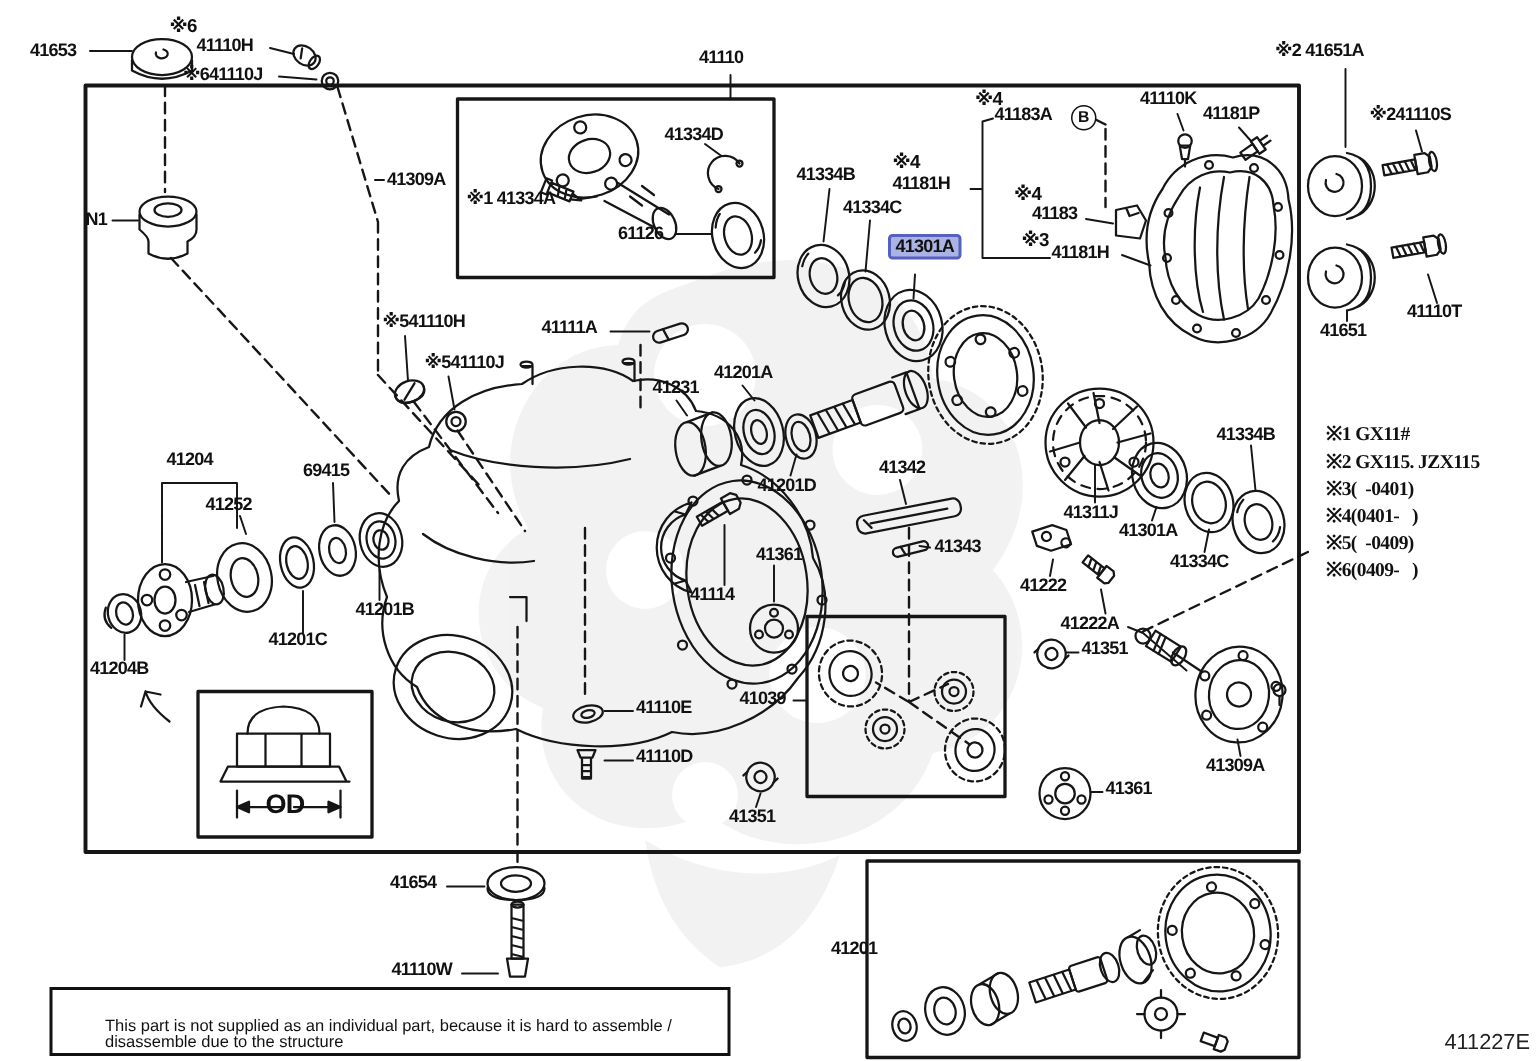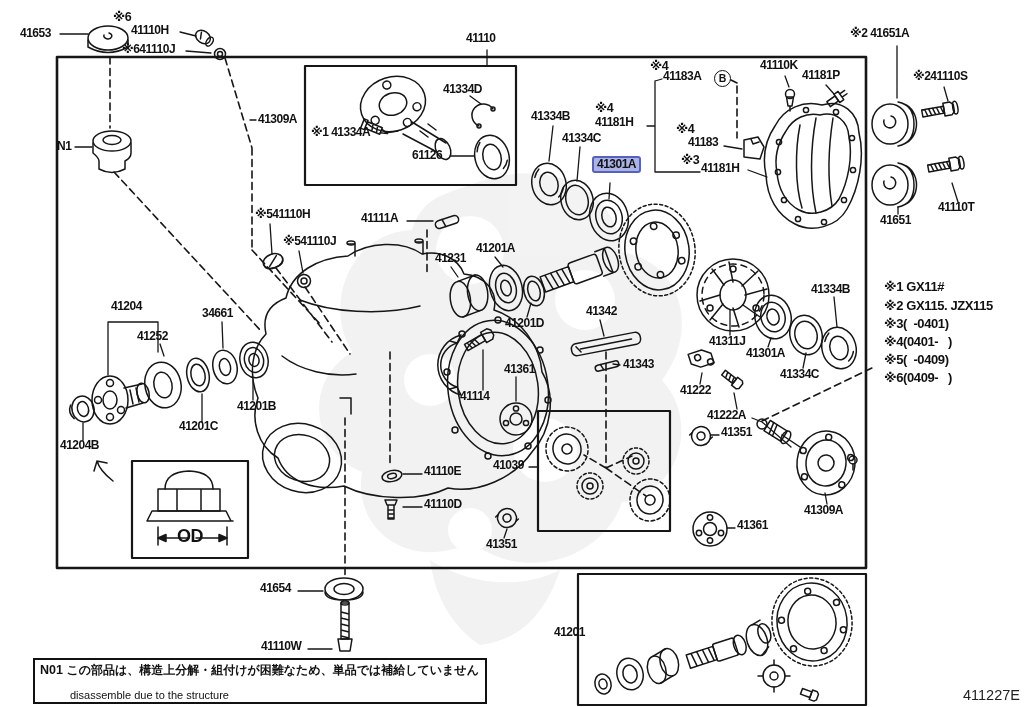--- a/index.html
+++ b/index.html
@@ -15,7 +15,7 @@
          border-radius:3px; padding:0 3px; }
   .cb  { position:absolute; width:15px; height:15px; border:1.7px solid #111; border-radius:50%;
          font-weight:700; font-size:10.5px; line-height:15px; text-align:center; color:#111; }
-  .fn  { position:absolute; font-weight:700; font-size:13px; letter-spacing:-0.4px; color:#111; white-space:pre; }
+  .fn  { position:absolute; font-weight:700; font-size:13px; letter-spacing:-0.4px; color:#111; white-space:pre;font-family:Liberation Serif, serif; }
   .note-box { position:absolute; left:33px; top:658px; width:450px; height:42px;
               border:2px solid #111; background:#fff; }
   .note-l1 { position:absolute; left:5px; top:2px; font-size:12.5px; font-weight:700; white-space:nowrap; color:#111;}

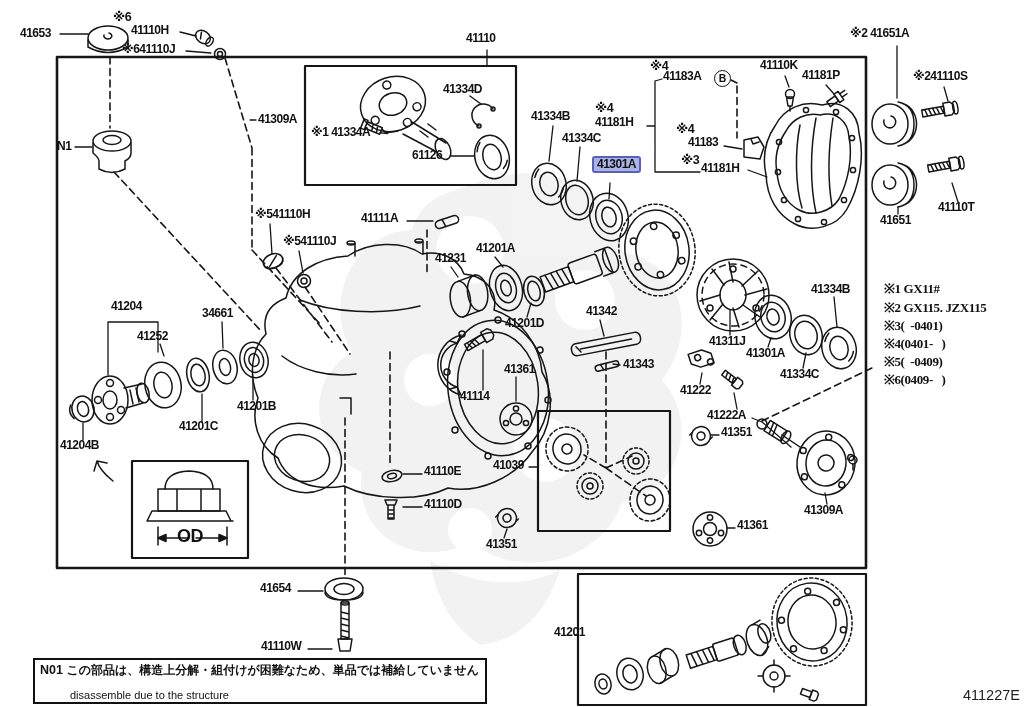--- a/index.html
+++ b/index.html
@@ -512,7 +512,7 @@
 <span class="lbl" style="left:505px;top:317px">41201D</span>
 <span class="lbl" style="left:111px;top:300px">41204</span>
 <span class="lbl" style="left:137px;top:330px">41252</span>
-<span class="lbl" style="left:202px;top:307px">34661</span>
+<span class="lbl" style="left:202px;top:307px">69415</span>
 <span class="lbl" style="left:237px;top:400px">41201B</span>
 <span class="lbl" style="left:179px;top:420px">41201C</span>
 <span class="lbl" style="left:60px;top:439px">41204B</span>

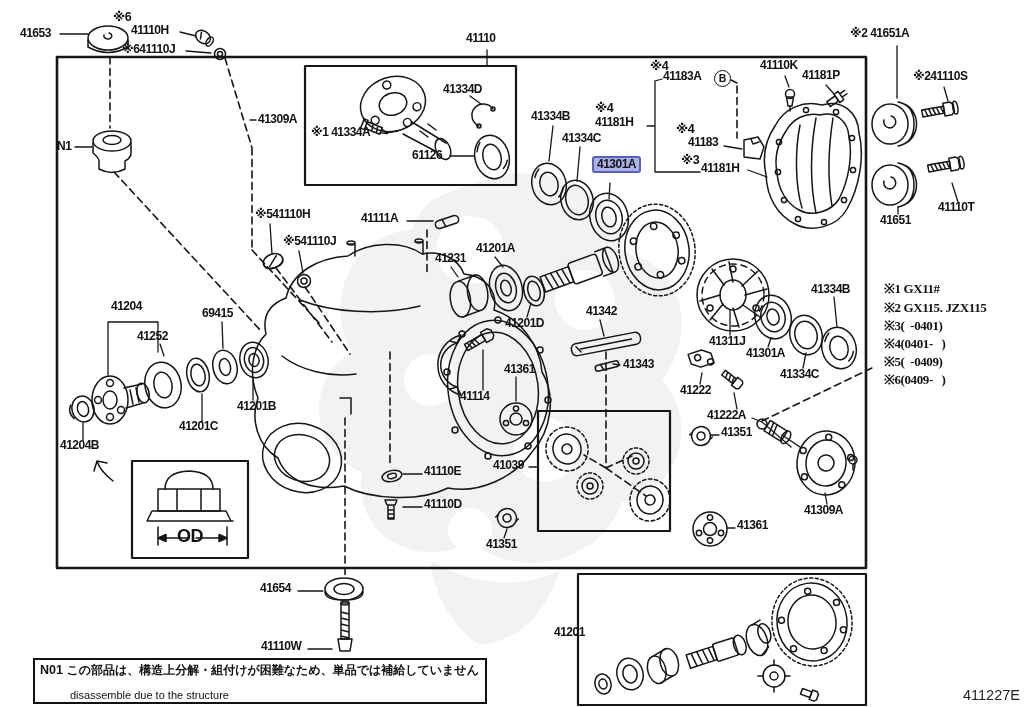--- a/index.html
+++ b/index.html
@@ -547,10 +547,6 @@
 <span class="fn" style="left:884px;top:370px">※6(0409-   )</span>
 
 <div class="note-box">
-  <div class="note-l1">
-    <span>N01</span>
-    <span class="jp">この部品は、構造上分解・組付けが困難なため、単品では補給していません</span>
-  </div>
   <span class="note-en" style="top:29px">disassemble due to the structure</span>
 </div>
 

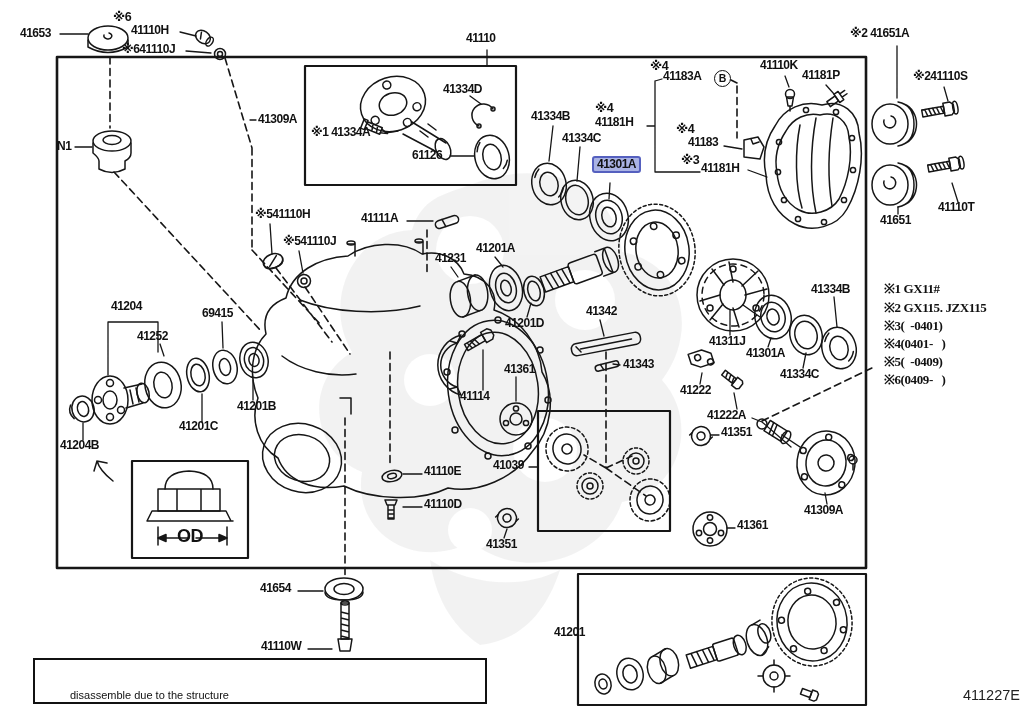--- a/index.html
+++ b/index.html
@@ -547,6 +547,7 @@
 <span class="fn" style="left:884px;top:370px">※6(0409-   )</span>
 
 <div class="note-box">
+  <span class="note-en" style="top:18px">This part is not supplied as an individual part, because it is hard to assemble /</span>
   <span class="note-en" style="top:29px">disassemble due to the structure</span>
 </div>
 

